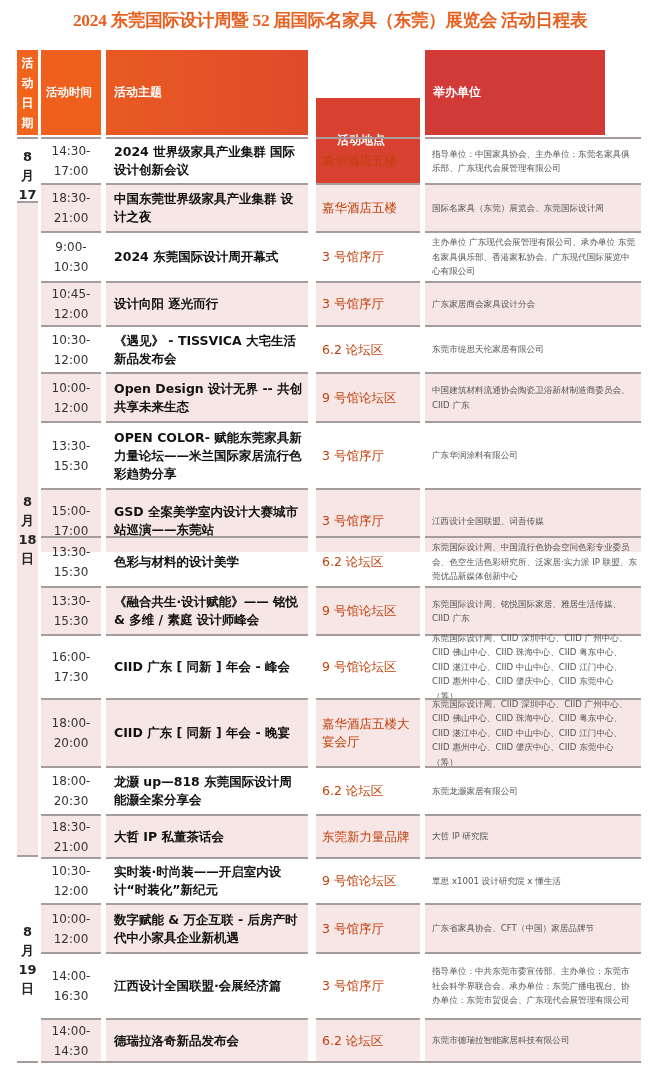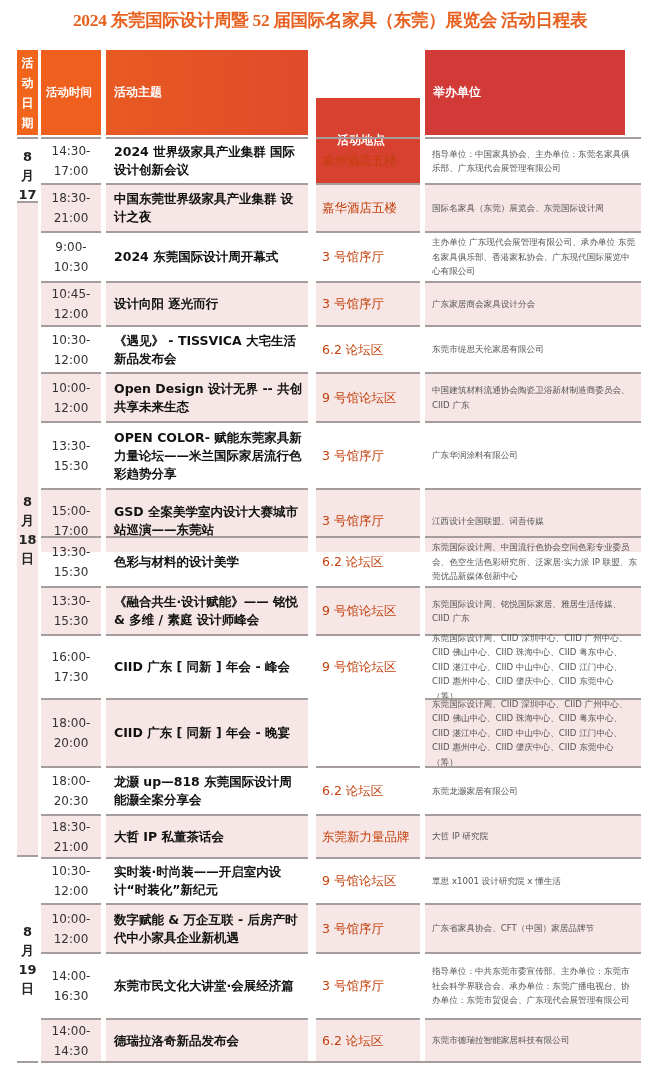--- a/index.html
+++ b/index.html
@@ -21,7 +21,7 @@
   .hdr.c-time { left: 24px; width: 60px; padding-left: 5px; background: #ef5f1d; font-size: 11.5px; }
   .hdr.c-theme { left: 89px; width: 202px; padding-left: 8px; background: linear-gradient(90deg, #e95a22 0%, #df4b2b 100%); }
   .hdr.c-venue { left: 299px; width: 104px; padding-left: 21px; background: #d8402f; margin-top: 48px; }
-  .hdr.c-org { left: 408px; width: 200px; padding-left: 8px; background: #d23a37; }
+  .hdr.c-org { left: 408px; width: 180px; padding-left: 8px; background: #d23a37; }
 
   .date-block { position: absolute; left: 0; width: 21px; display: flex; flex-direction: column;
                 align-items: center; justify-content: center; font-weight: bold; font-size: 13px;

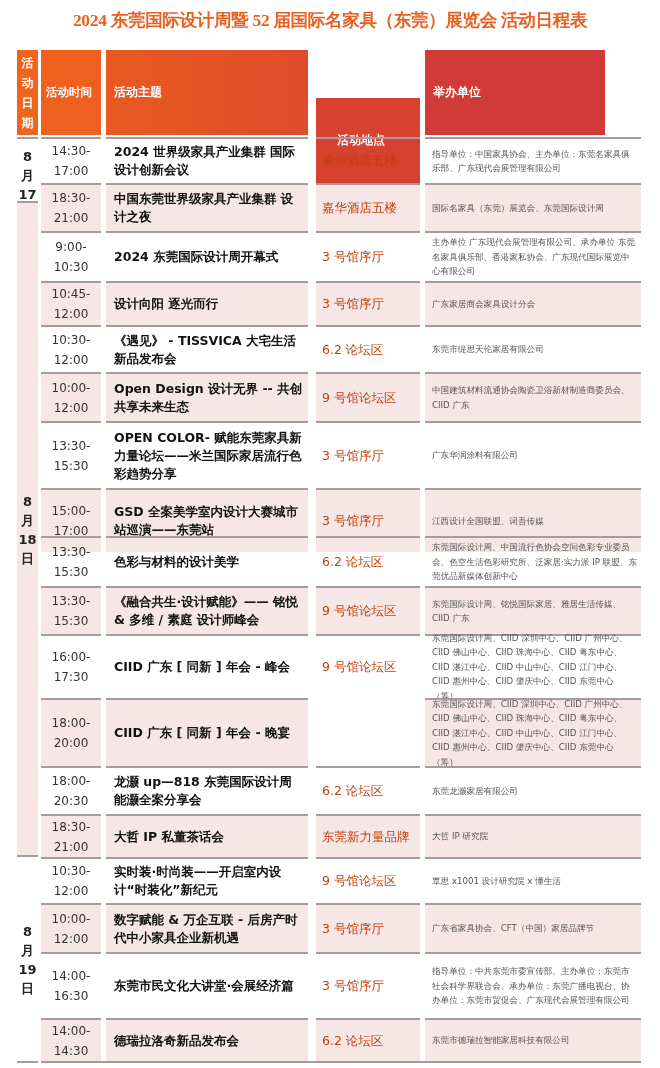--- a/index.html
+++ b/index.html
@@ -209,6 +209,7 @@
         </div>
       </div>
     <div class="cell theme">CIID 广东 [ 同新 ] 年会 - 晚宴</div>
+    <div class="cell venue">嘉华酒店五楼大宴会厅</div>
     <div class="cell org">东莞国际设计周、CIID 深圳中心、CIID 广州中心、CIID 佛山中心、CIID 珠海中心、CIID 粤东中心、CIID 湛江中心、CIID 中山中心、CIID 江门中心、CIID 惠州中心、CIID 肇庆中心、CIID 东莞中心（筹）</div>
   </div>
   <div class="row" style="top:716px;height:48px">

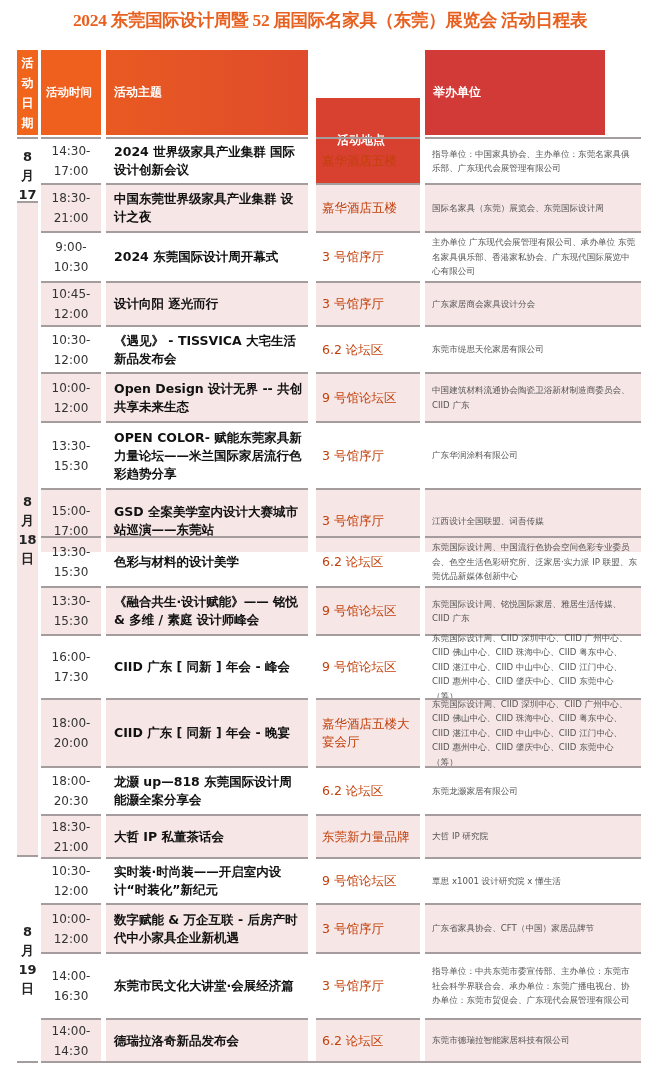--- a/index.html
+++ b/index.html
@@ -263,7 +263,7 @@
           <span>16:30</span>
         </div>
       </div>
-    <div class="cell theme">东莞市民文化大讲堂·会展经济篇</div>
+    <div class="cell theme">江西设计全国联盟·会展经济篇</div>
     <div class="cell venue">3 号馆序厅</div>
     <div class="cell org">指导单位：中共东莞市委宣传部、主办单位：东莞市社会科学界联合会、承办单位：东莞广播电视台、协办单位：东莞市贸促会、广东现代会展管理有限公司</div>
   </div>

